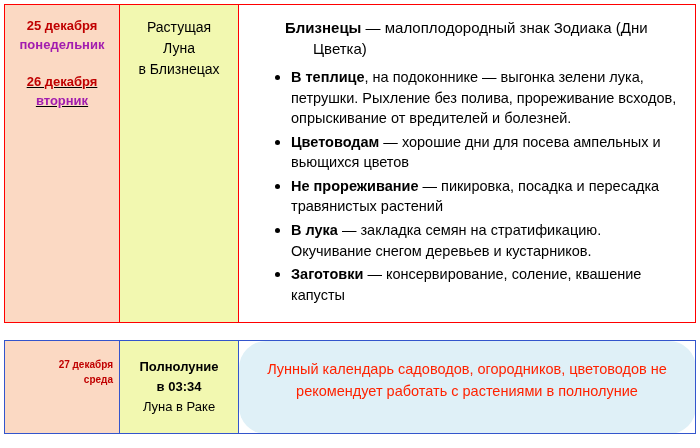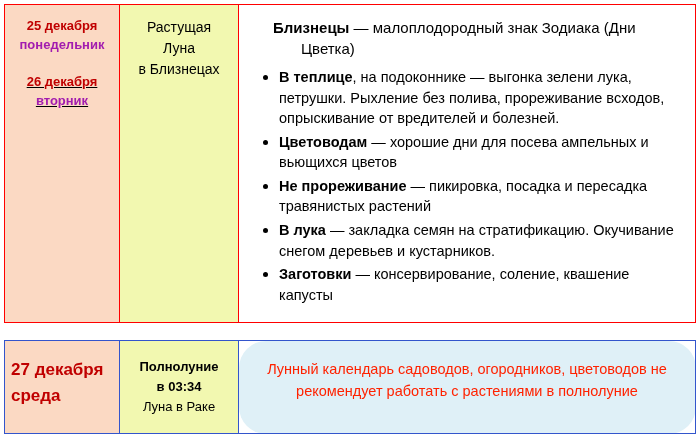--- a/index.html
+++ b/index.html
@@ -79,7 +79,7 @@
   }
 
   .text-cell {
-    padding: 10px 14px 14px 6px;
+    padding: 10px 14px 14px 18px;
     font-size: 14.5px;
     line-height: 1.42;
   }

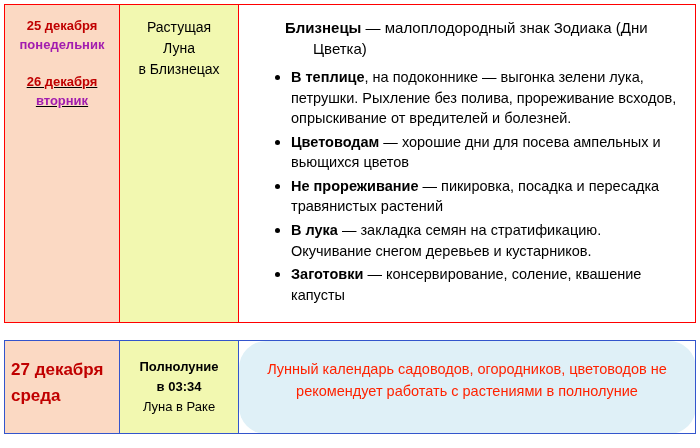--- a/index.html
+++ b/index.html
@@ -151,8 +151,8 @@
   }
   .t2-date-cell {
     padding: 16px 6px;
-    text-align: left;
-    font-size: 17px;
+    text-align: right;
+    font-size: 10px;
     line-height: 1.5;
     color: #c00000;
     font-weight: bold;

